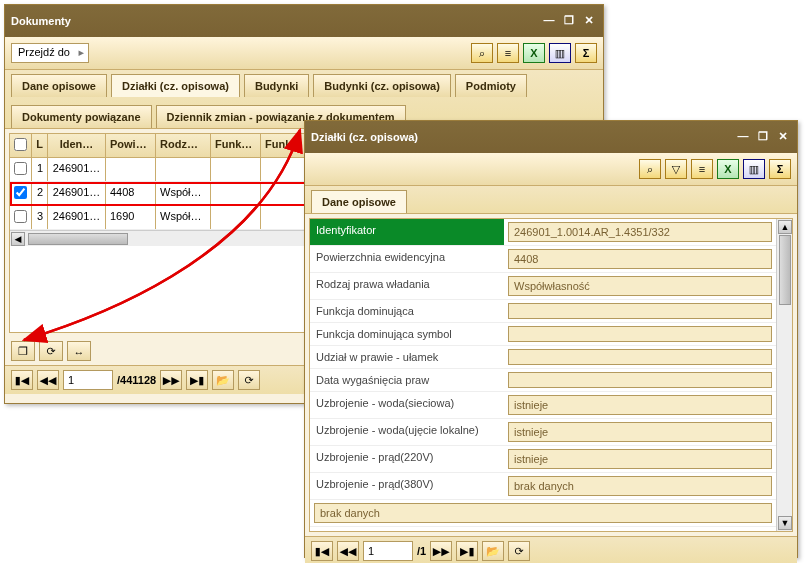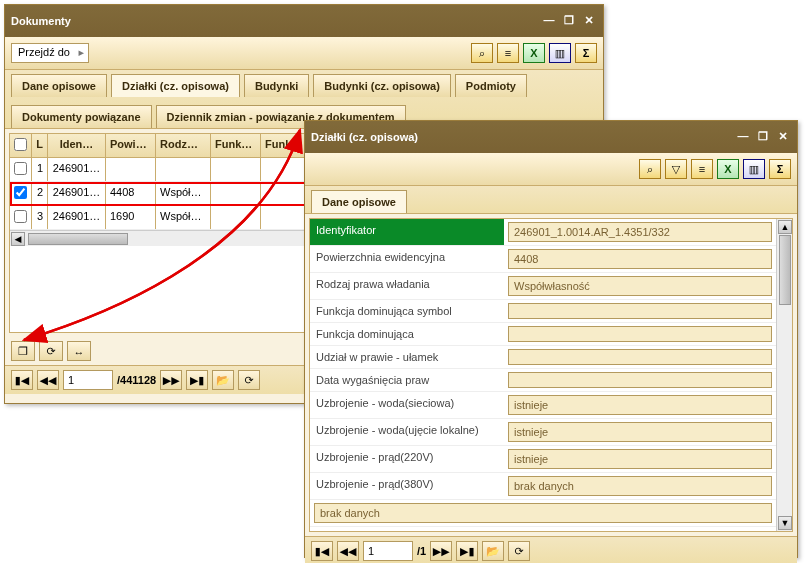--- a/index.html
+++ b/index.html
@@ -190,13 +190,13 @@
           </div>
         </div>
         <div class="frow">
+          <div class="flabel">Funkcja dominująca</div>
+          <div class="fval">
+            <div class="inp"></div>
+          </div>
+        </div>
+        <div class="frow">
           <div class="flabel">Funkcja dominująca symbol</div>
-          <div class="fval">
-            <div class="inp"></div>
-          </div>
-        </div>
-        <div class="frow">
-          <div class="flabel">Funkcja dominująca</div>
           <div class="fval">
             <div class="inp"></div>
           </div>

